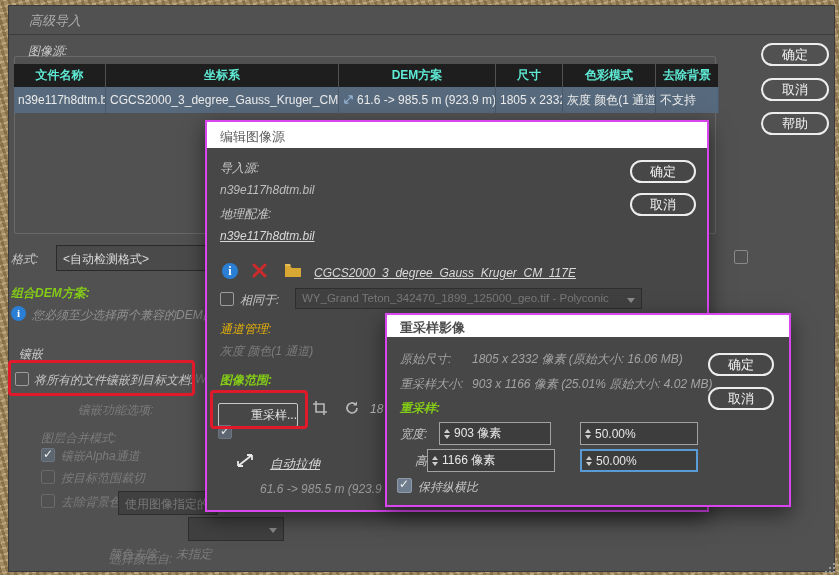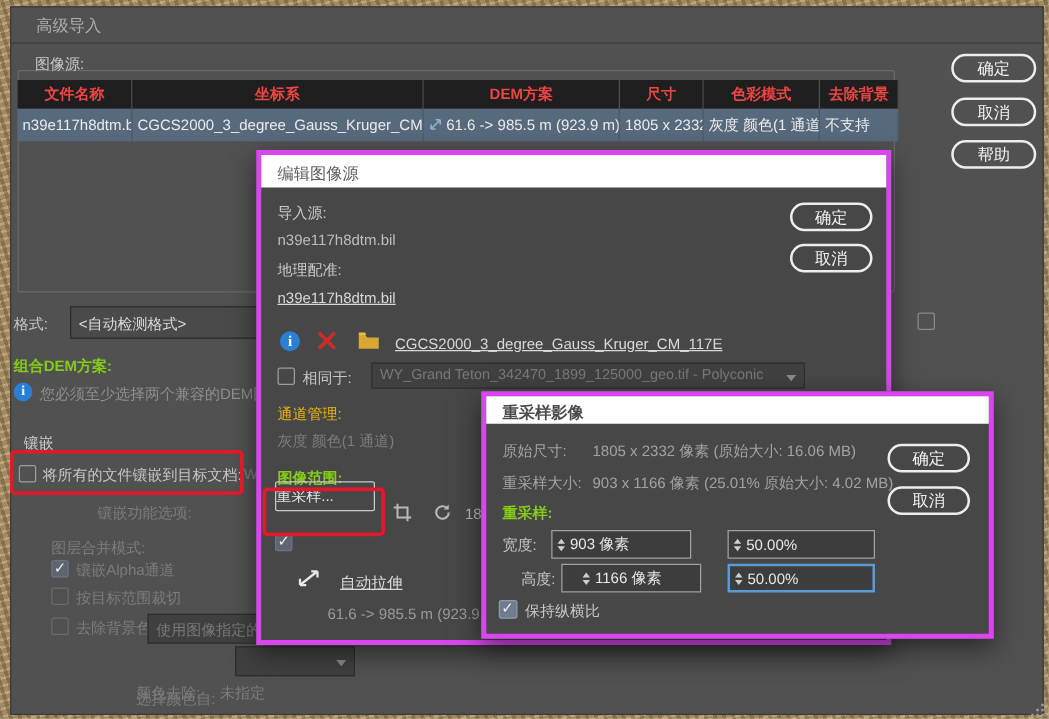--- a/index.html
+++ b/index.html
@@ -16,7 +16,7 @@
   .dlg-titlebar{position:absolute;left:0;top:0;right:0;height:26px;background:#ffffff;}
   .dlg-title{position:absolute;left:13px;top:6px;font-size:13px;color:#5c5c5c;}
   
-  .t{position:absolute;font-size:12px;color:#c6c6c6;white-space:nowrap;}
+  .t{position:absolute;font-size:12px;color:#c6c6c6;white-space:nowrap;font-style:italic;}
   .t-dim{color:#7c7c7c;}
   .t-bold{font-weight:bold;color:#84cc16;}
   .t-link{text-decoration:underline;color:#d8d8d8;}

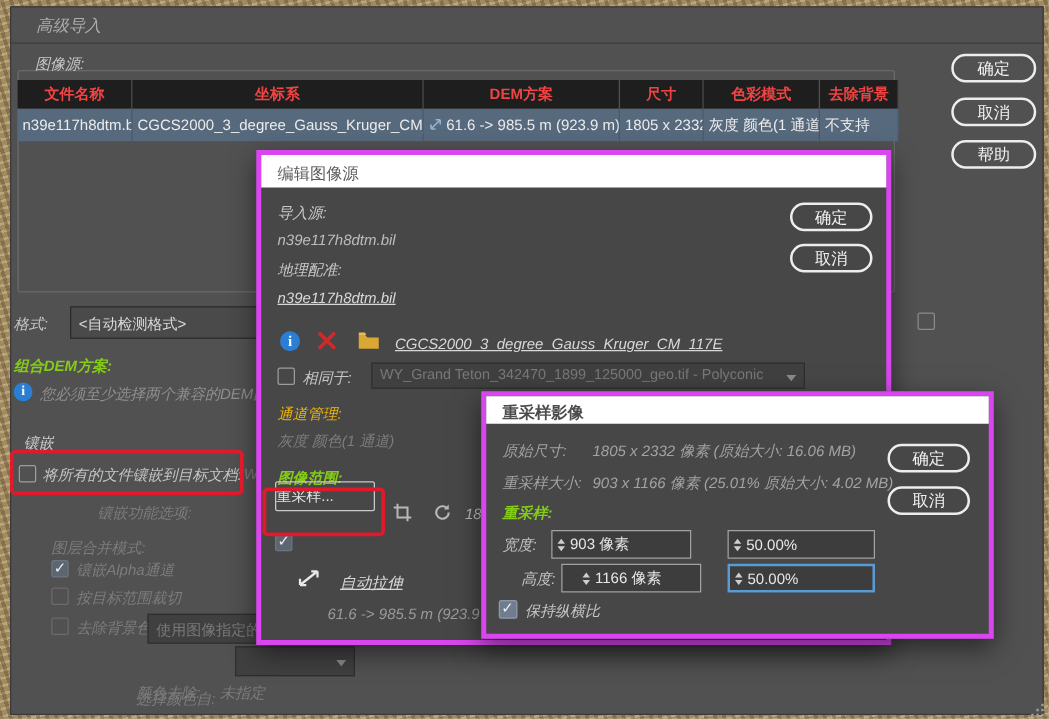--- a/index.html
+++ b/index.html
@@ -46,7 +46,7 @@
   .tri-d{width:0;height:0;border-left:3px solid transparent;border-right:3px solid transparent;
     border-top:4px solid #cfcfcf;}
   
-  .th{position:absolute;box-sizing:border-box;background:#1e1e1e;color:#ef4444;font-weight:bold;
+  .th{position:absolute;box-sizing:border-box;background:#1e1e1e;color:#5eead4;font-weight:bold;
     font-size:12px;text-align:center;height:23px;line-height:23px;border-right:1px solid #515151;
     overflow:hidden;white-space:nowrap;}
   .td{position:absolute;box-sizing:border-box;background:#57697c;color:#ebebeb;font-size:12px;

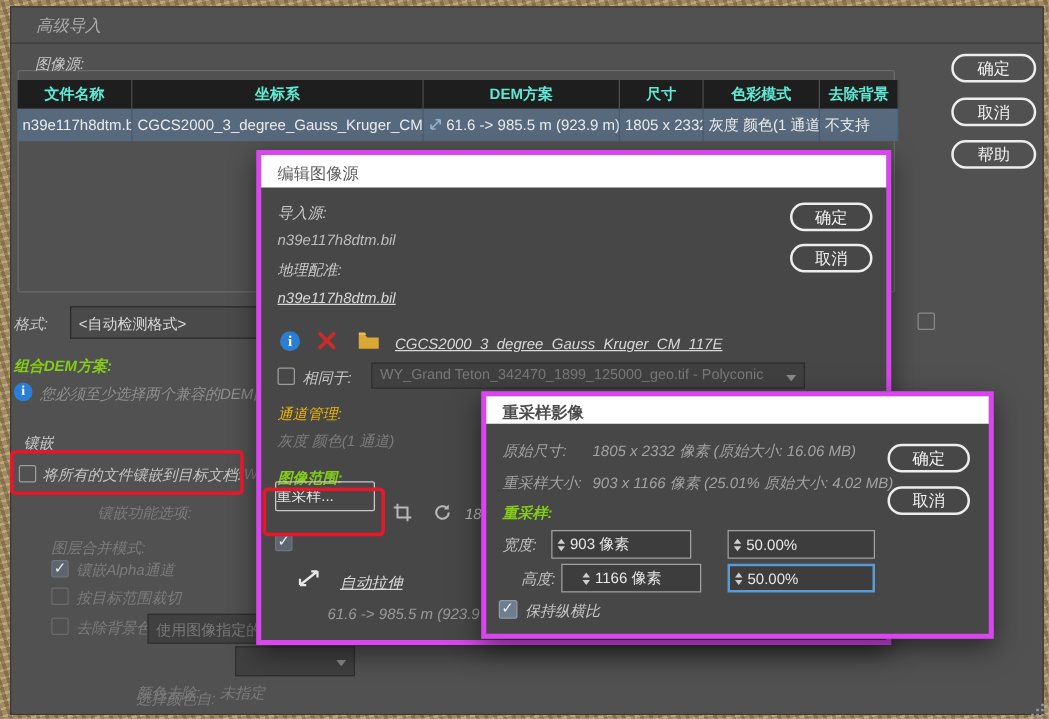--- a/index.html
+++ b/index.html
@@ -12,7 +12,7 @@
       #a08a62;}
   
   .panel{background:#515151;}
-  .dlg{background:#474747;border:4px solid #d946ef;box-shadow:0 7px 20px rgba(0,0,0,.5);}
+  .dlg{background:#474747;border:2px solid #d946ef;box-shadow:0 7px 20px rgba(0,0,0,.5);}
   .dlg-titlebar{position:absolute;left:0;top:0;right:0;height:26px;background:#ffffff;}
   .dlg-title{position:absolute;left:13px;top:6px;font-size:13px;color:#5c5c5c;}
   

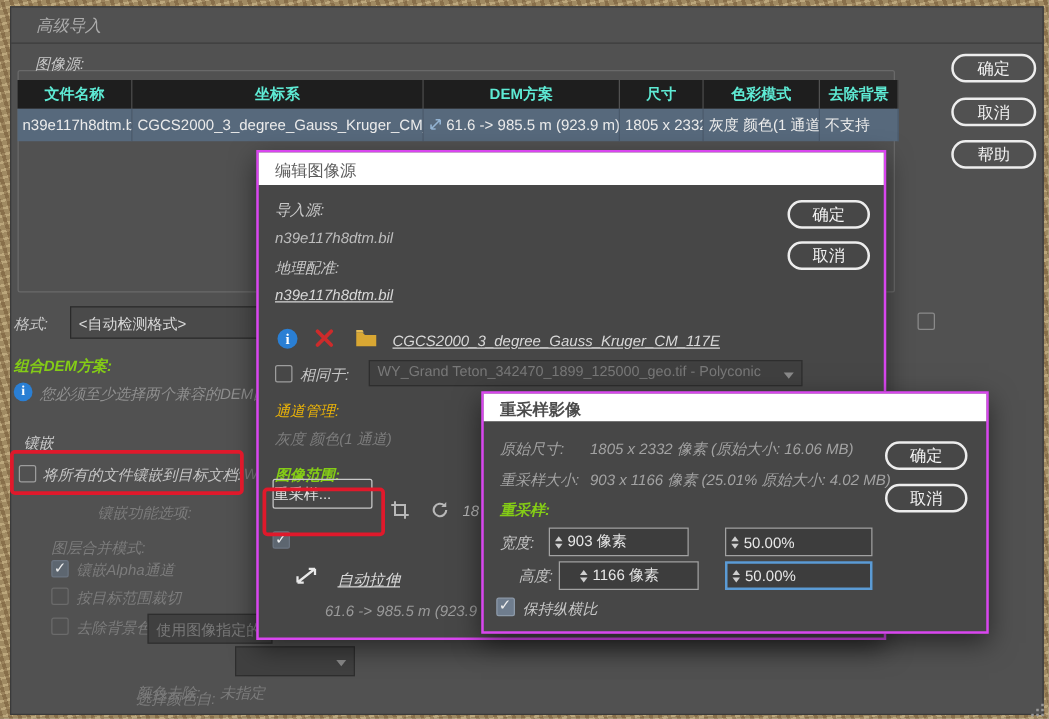--- a/index.html
+++ b/index.html
@@ -174,7 +174,7 @@
 
   <div class="t t-bold" style="left:13px;top:250px;">图像范围:</div>
 
-  <div class="abs" style="left:11px;top:261px;width:80px;height:24px;box-sizing:border-box;border:1px solid #c9c9c9;border-radius:2px;color:#e3e3e3;font-size:12px;text-align:left;line-height:22px;">
+  <div class="abs" style="left:11px;top:281px;width:80px;height:24px;box-sizing:border-box;border:1px solid #c9c9c9;border-radius:2px;color:#e3e3e3;font-size:12px;text-align:right;line-height:22px;">
     <span>重采样...</span>
   </div>
   <svg class="abs" width="16" height="16" viewBox="0 0 16 16" style="left:105px;top:278px;">

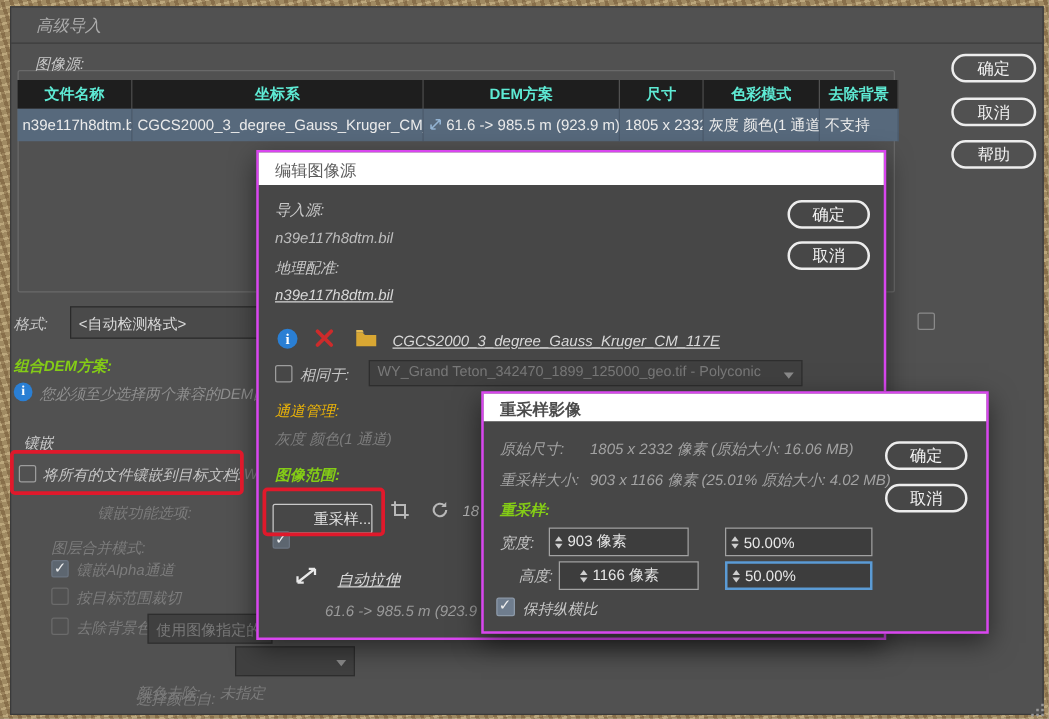--- a/index.html
+++ b/index.html
@@ -225,7 +225,7 @@
   </div>
 
   <div class="t" style="left:28px;top:138px;">高度:</div>
-  <div class="spin" style="left:60px;top:134px;width:112px;padding-left:12px;">
+  <div class="spin" style="left:40px;top:134px;width:128px;">
     <span class="arr">
         <span class="tri-u"></span>
         <span class="tri-d"></span>

